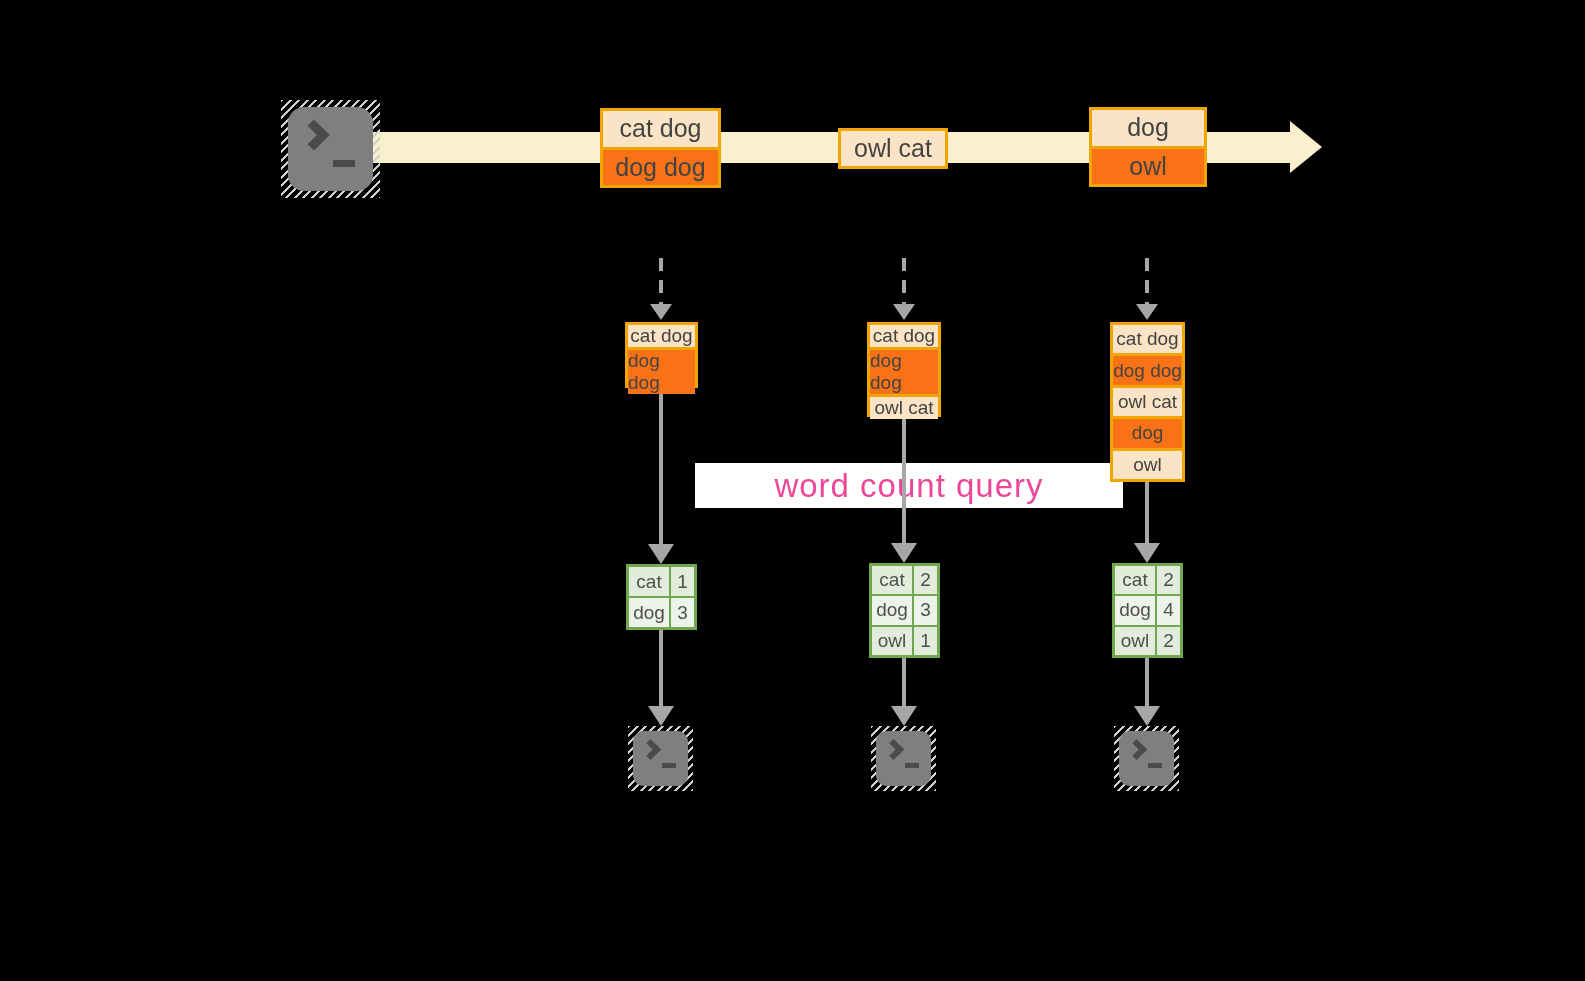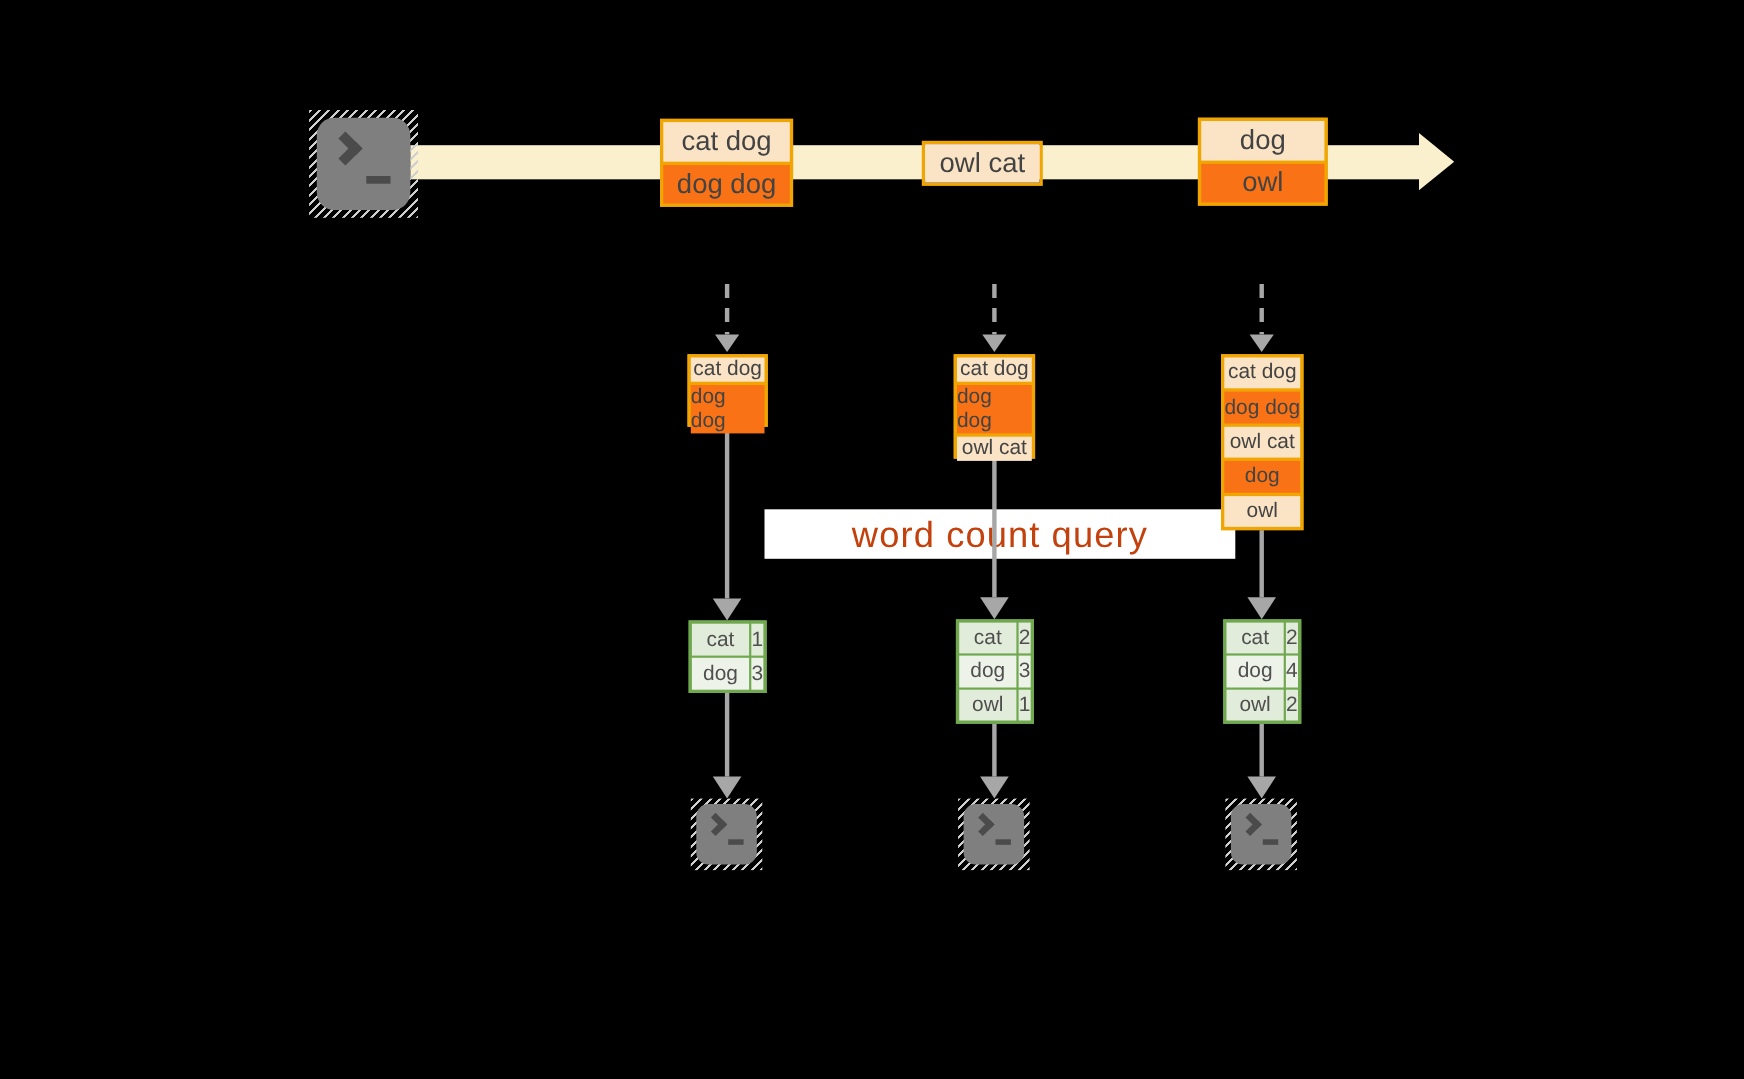--- a/index.html
+++ b/index.html
@@ -40,7 +40,7 @@
   
   .query-band{position:absolute;left:695px;top:463px;width:428px;height:45px;background:#FFFFFF;z-index:1;
               display:flex;align-items:center;justify-content:center;}
-  .query-band span{font-size:33px;font-weight:300;color:#c2410c;letter-spacing:1px;}
+  .query-band span{font-size:33px;font-weight:300;color:#ec4899;letter-spacing:1px;}
 
   
   .term{position:absolute;z-index:3;}

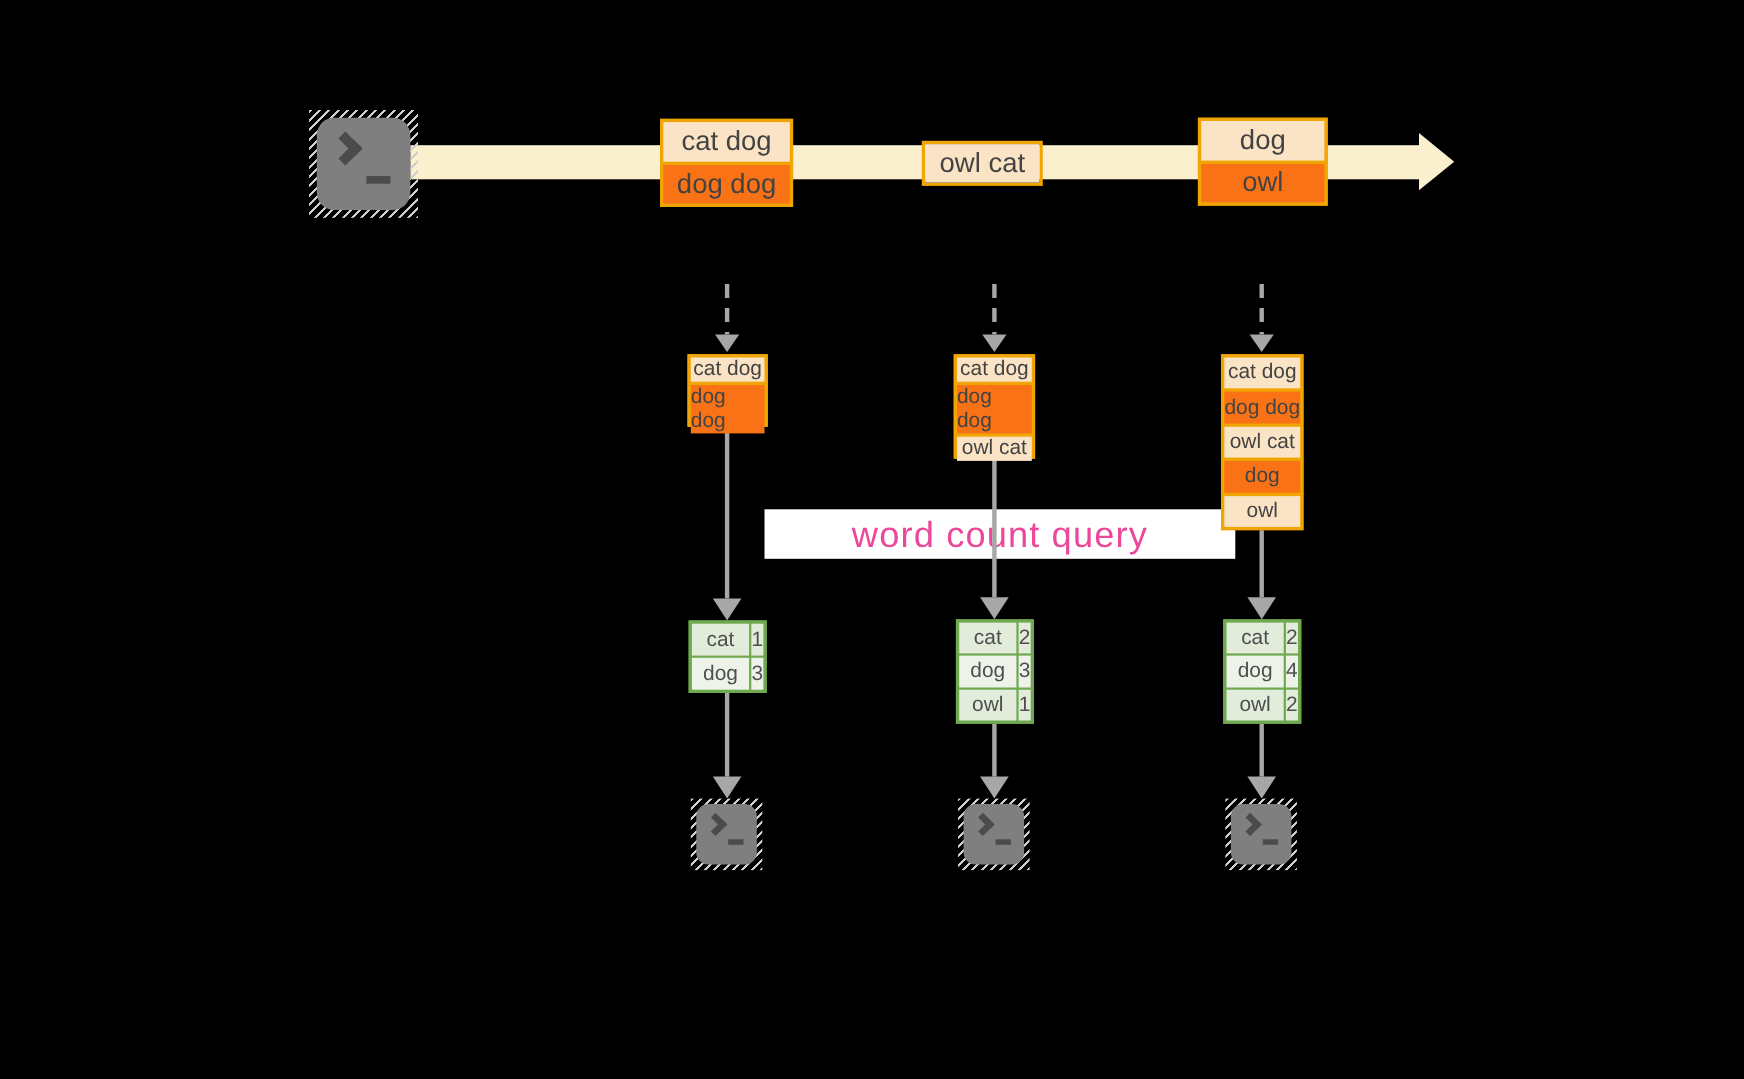--- a/index.html
+++ b/index.html
@@ -23,7 +23,7 @@
   .gtable{position:absolute;background:#6FA84F;border:3px solid #6FA84F;display:flex;flex-direction:column;gap:2px;z-index:3;box-sizing:border-box;}
   .grow{flex:1;display:flex;gap:2px;}
   .gcell{display:flex;align-items:center;justify-content:center;color:#4F4F4F;font-size:19px;}
-  .gword{width:52px;}
+  .gword{width:40px;}
   .gcount{flex:1;}
   .gdark .gcell{background:#E2ECDA;}
   .glight .gcell{background:#EEF3EA;}

